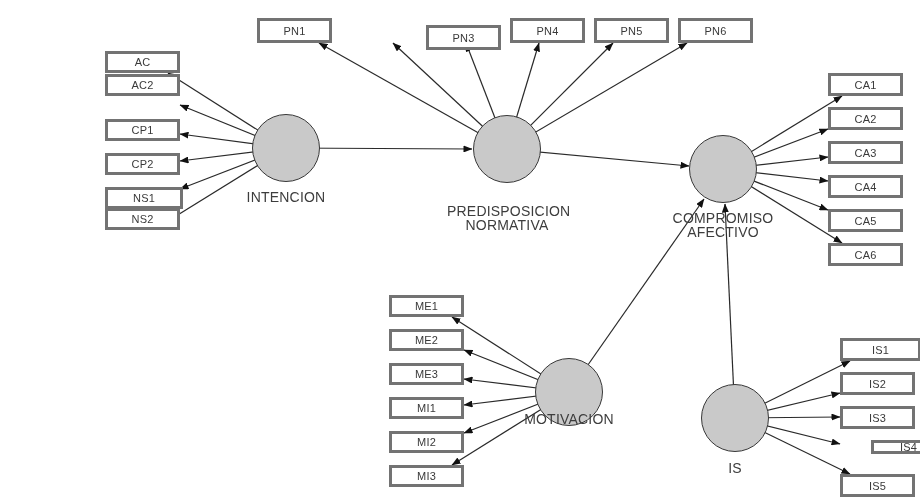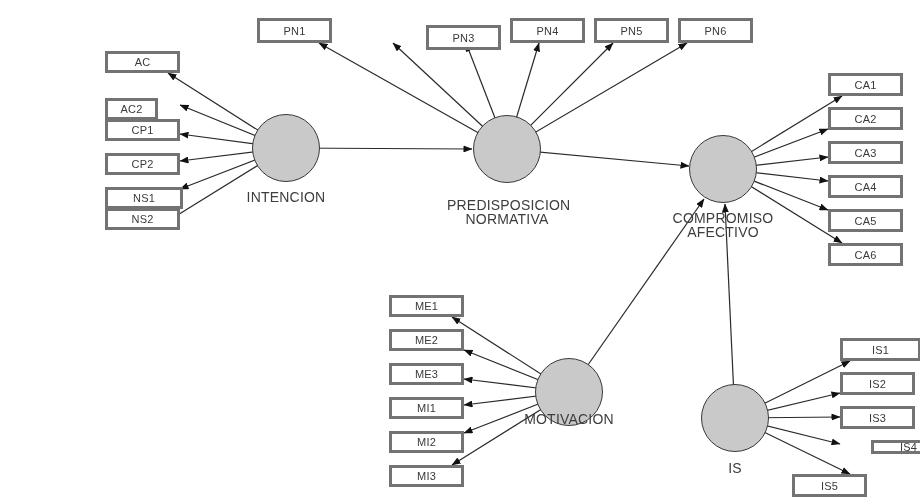--- a/index.html
+++ b/index.html
@@ -101,7 +101,7 @@
   </svg>
 
   <div class="ind" style="left:105px;top:51px;width:75px;height:22px">AC</div>
-  <div class="ind" style="left:105px;top:98px;width:53px;height:22px">AC2</div>
+  <div class="ind" style="left:105px;top:74px;width:75px;height:22px">AC2</div>
   <div class="ind" style="left:105px;top:119px;width:75px;height:22px">CP1</div>
   <div class="ind" style="left:105px;top:153px;width:75px;height:22px">CP2</div>
   <div class="ind" style="left:105px;top:187px;width:78px;height:22px">NS1</div>

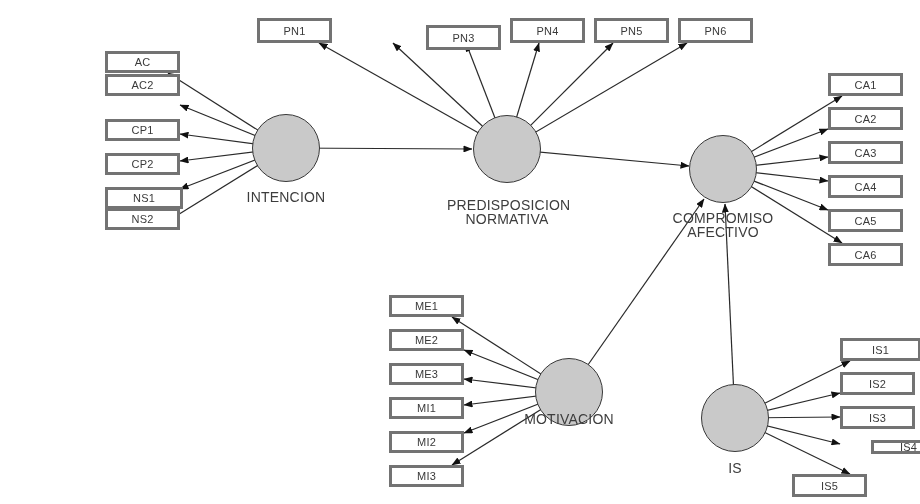--- a/index.html
+++ b/index.html
@@ -140,7 +140,7 @@
   <div class="latent" style="left:701px;top:384px"></div>
 
   <div class="latent-label" style="left:226px;top:190px">INTENCION</div>
-  <div class="latent-label" style="left:447px;top:198px">PREDISPOSICION NORMATIVA</div>
+  <div class="latent-label" style="left:447px;top:204px">PREDISPOSICION NORMATIVA</div>
   <div class="latent-label" style="left:663px;top:211px">COMPROMISO AFECTIVO</div>
   <div class="latent-label" style="left:509px;top:412px">MOTIVACION</div>
   <div class="latent-label" style="left:675px;top:461px">IS</div>

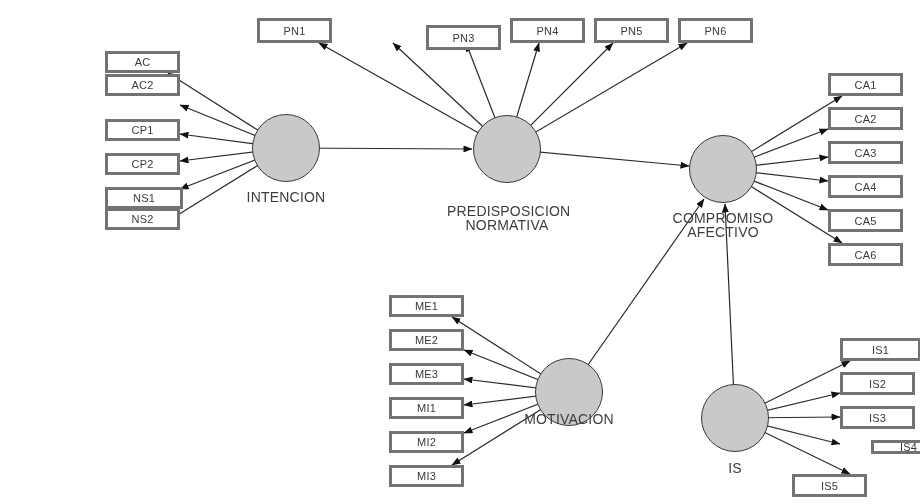--- a/index.html
+++ b/index.html
@@ -131,7 +131,7 @@
   <div class="ind" style="left:840px;top:372px;width:75px;height:23px">IS2</div>
   <div class="ind" style="left:840px;top:406px;width:75px;height:23px">IS3</div>
   <div class="ind" style="left:871px;top:440px;width:75px;height:14px">IS4</div>
-  <div class="ind" style="left:792px;top:474px;width:75px;height:23px">IS5</div>
+  <div class="ind" style="left:840px;top:474px;width:75px;height:23px">IS5</div>
 
   <div class="latent" style="left:252px;top:114px"></div>
   <div class="latent" style="left:473px;top:115px"></div>

